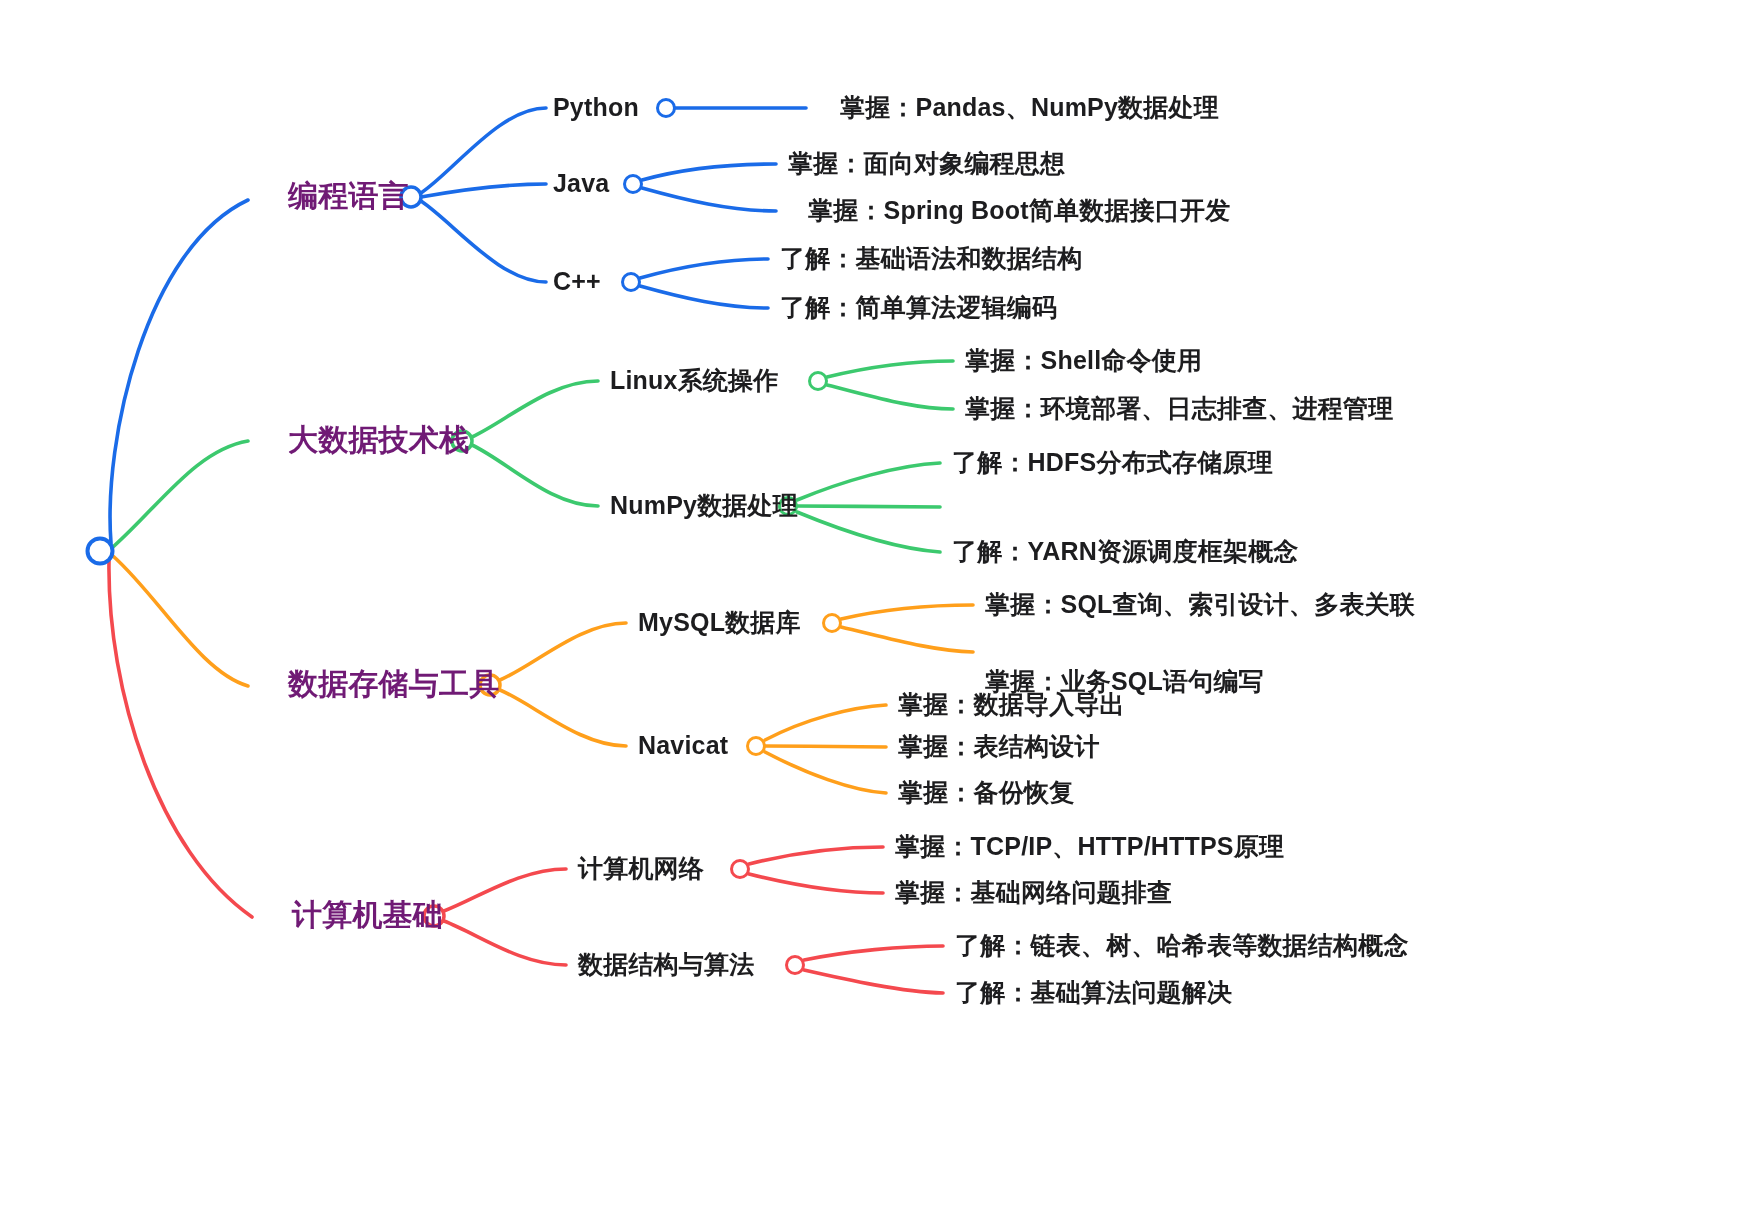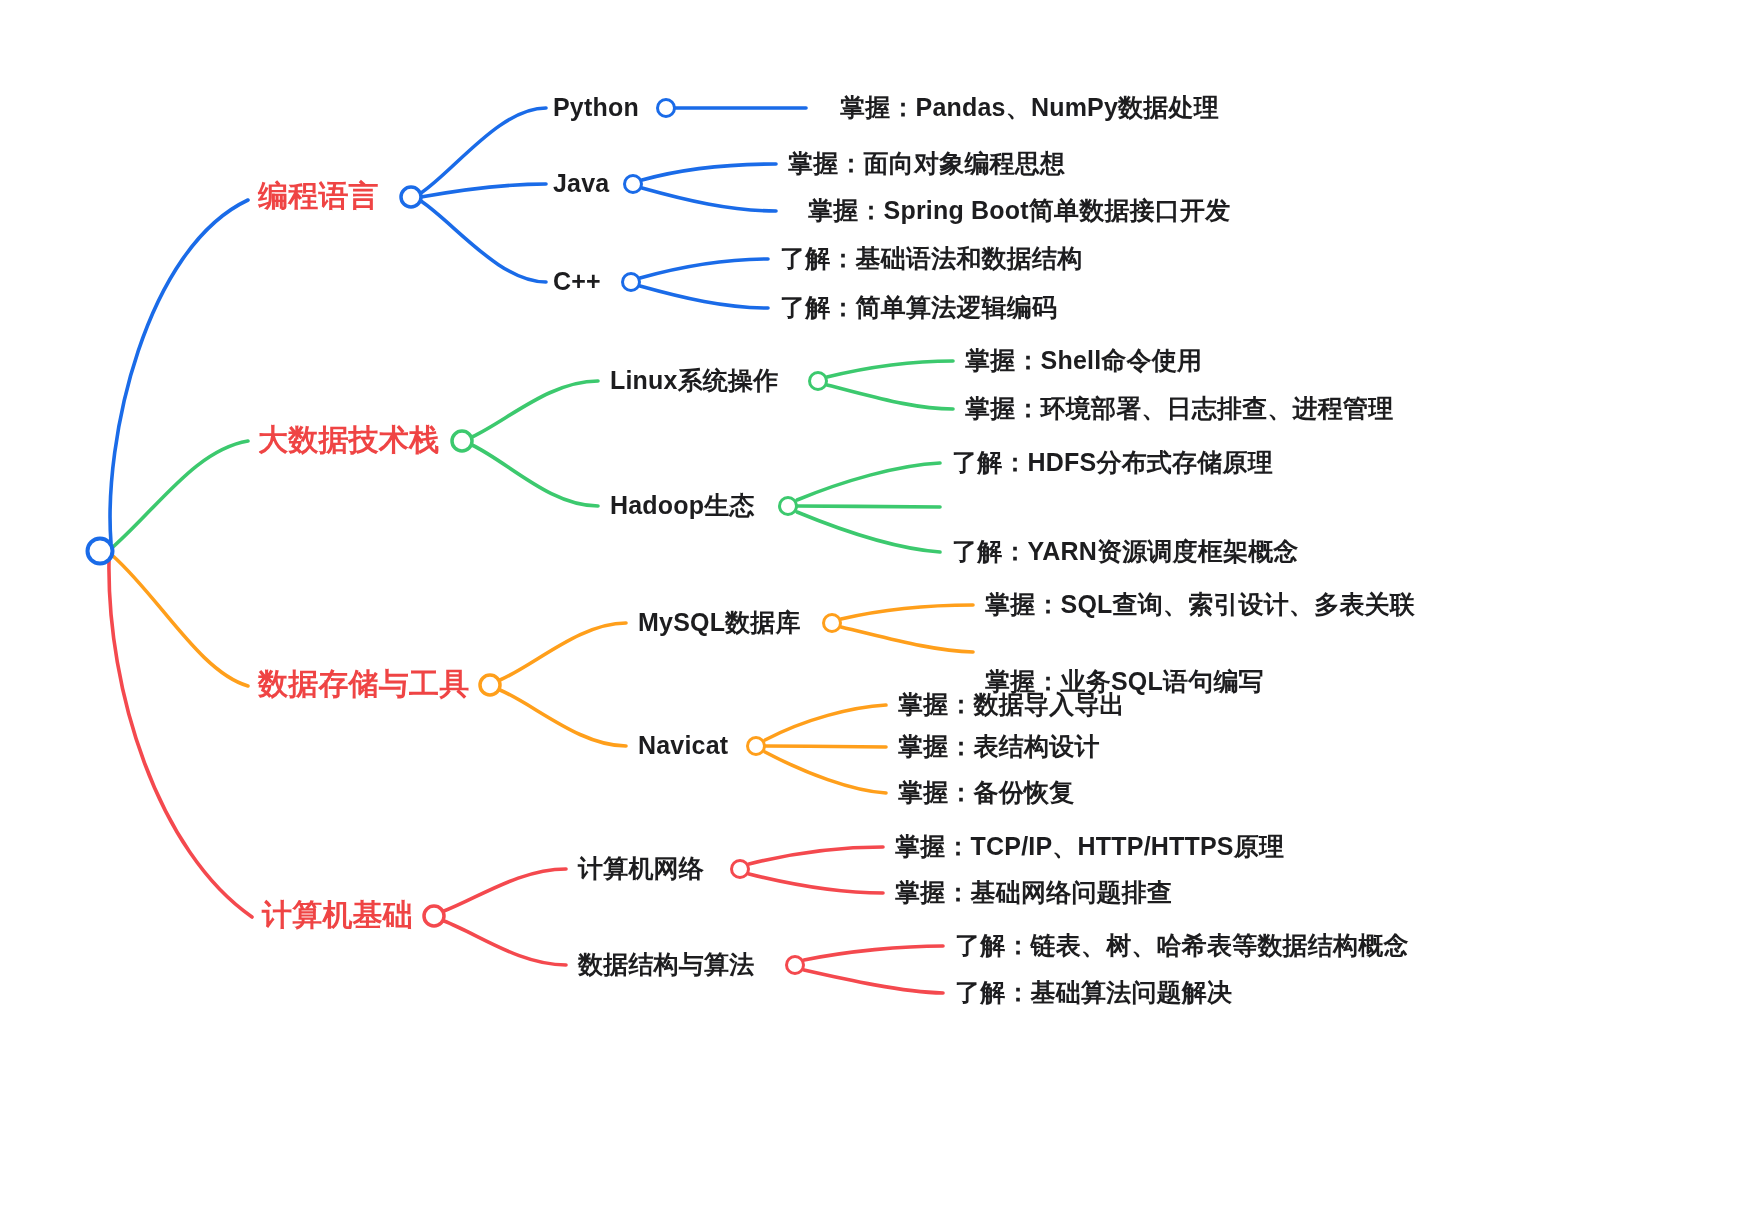--- a/index.html
+++ b/index.html
@@ -33,7 +33,8 @@
   .topic {
     font-size: 30px;
     font-weight: 700;
-    color: #ef4444;
+    color: #701a75;
+    margin-left: 30px;
   }
 </style>
 </head>

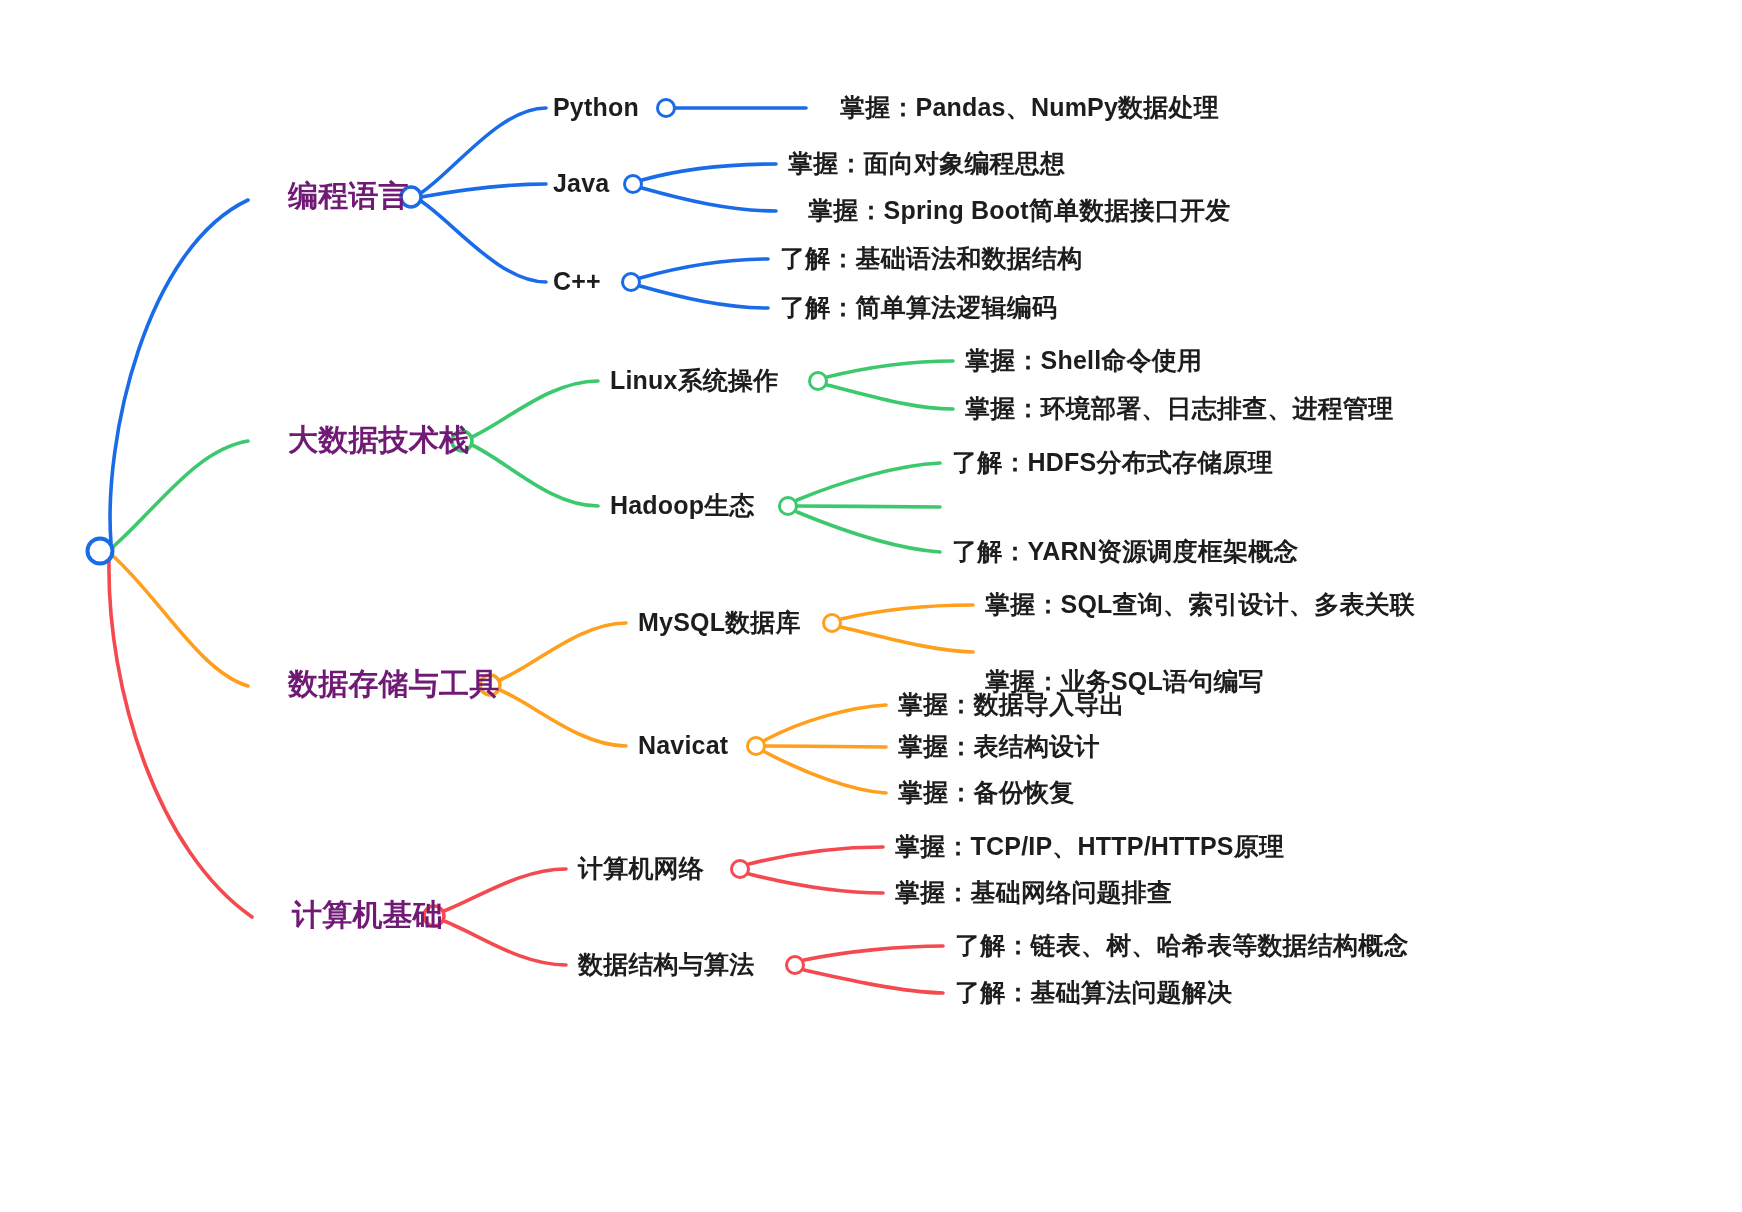--- a/index.html
+++ b/index.html
@@ -115,7 +115,7 @@
   <div class="label" style="left:610px;top:381px">Linux系统操作</div>
   <div class="label" style="left:965px;top:361px">掌握：Shell命令使用</div>
   <div class="label" style="left:965px;top:409px">掌握：环境部署、日志排查、进程管理</div>
-  <div class="label" style="left:610px;top:506px">Hadoop生态</div>
+  <div class="label" style="left:610px;top:506px">NumPy数据处理</div>
   <div class="label" style="left:952px;top:463px">了解：HDFS分布式存储原理</div>
   <div class="label" style="left:952px;top:552px">了解：YARN资源调度框架概念</div>
 

